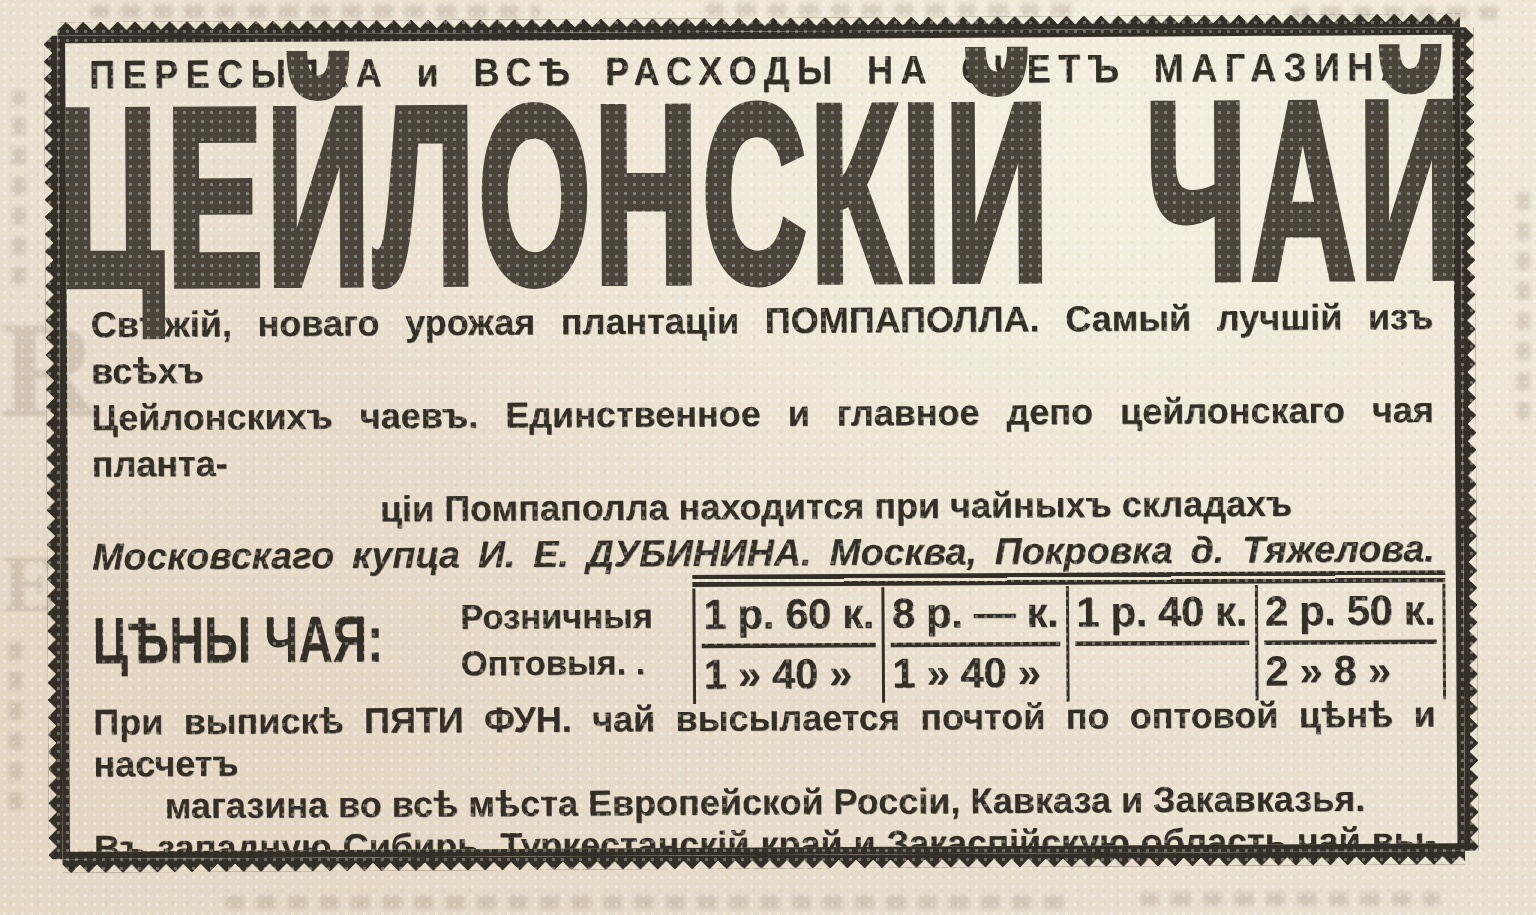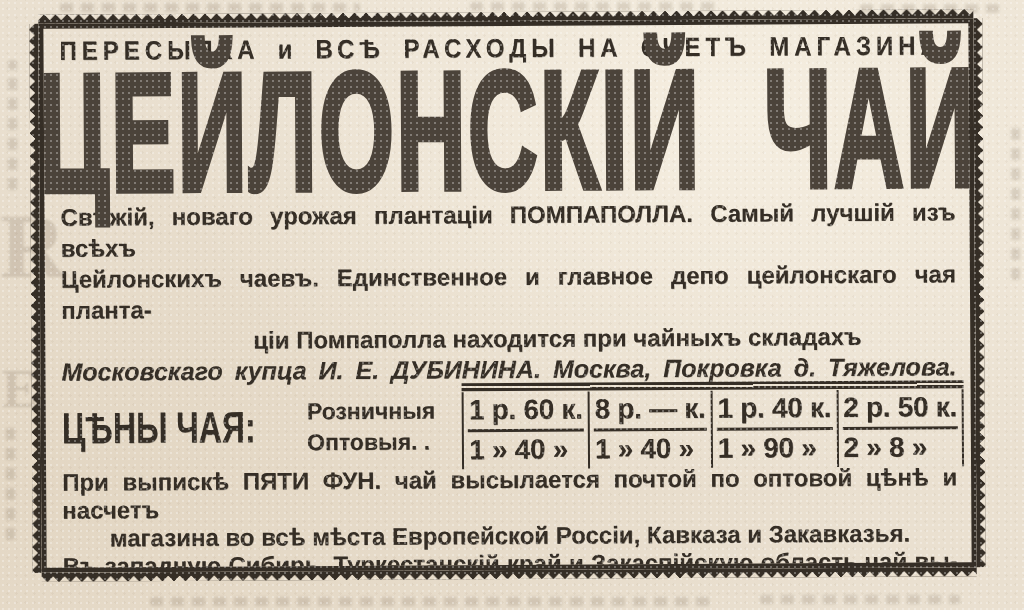--- a/index.html
+++ b/index.html
@@ -160,7 +160,6 @@
           </div>
           <div class="pcol">
             <div class="pret ink">1 р. 40 к.</div>
-            <div class="pwho ink">1 » 90 »</div>
           </div>
           <div class="pcol">
             <div class="pret ink">2 р. 50 к.</div>

